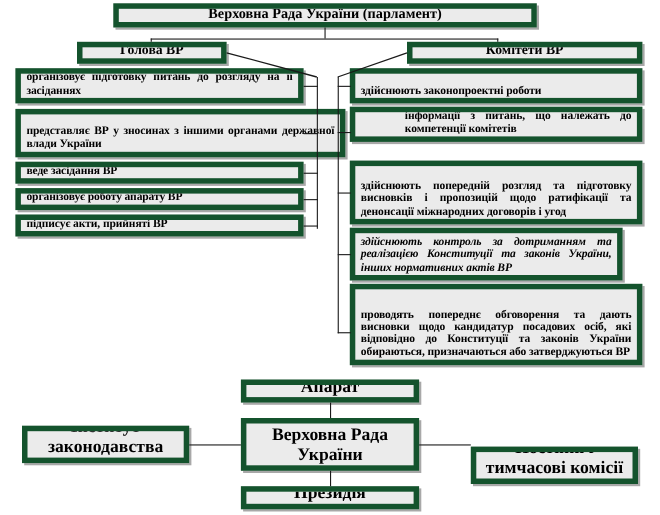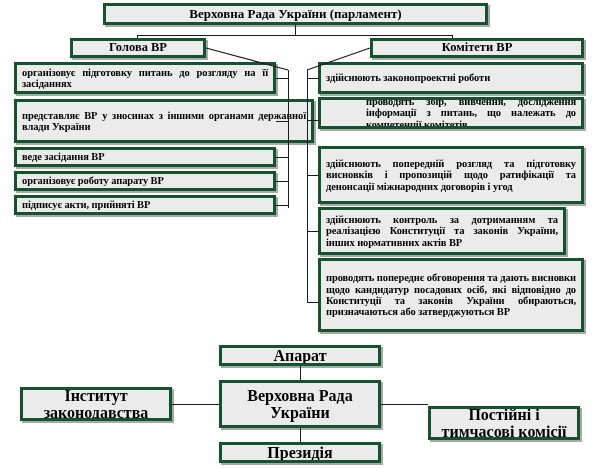--- a/index.html
+++ b/index.html
@@ -29,8 +29,9 @@
     overflow: hidden;
   }
   .box.outer {
-    border: 3px solid #14532d;
+    border: 5px solid #14532d;
     box-shadow: 2px 2px 0 0 #a8a8a8;
+    align-items: flex-end;
   }
   .box .txt {
     display: block;

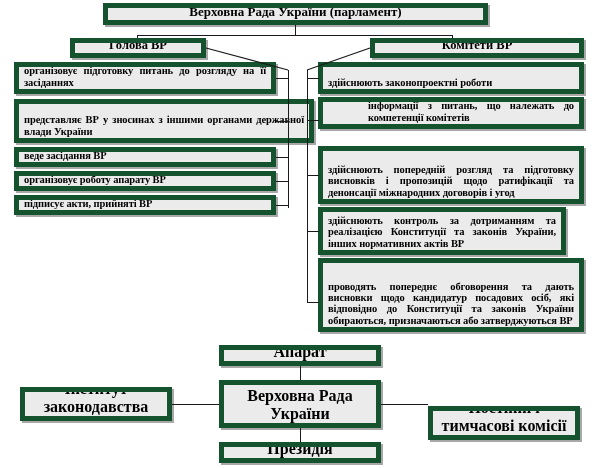--- a/index.html
+++ b/index.html
@@ -130,7 +130,7 @@
     <span class="txt">здійснюють попередній розгляд та підготовку висновків і пропозицій щодо ратифікації та денонсації міжнародних договорів і угод</span>
   </div>
 
-  <div class="box outer item-box justify-both" style="left:318px; top:207px; width:248px; height:48px;">
+  <div class="box outer item-box justify-both" style="left:318px; top:207px; width:248px; height:48px;font-style:italic;">
     <span class="txt">здійснюють контроль за дотриманням та реалізацією Конституції та законів України, інших нормативних актів ВР</span>
   </div>
 

